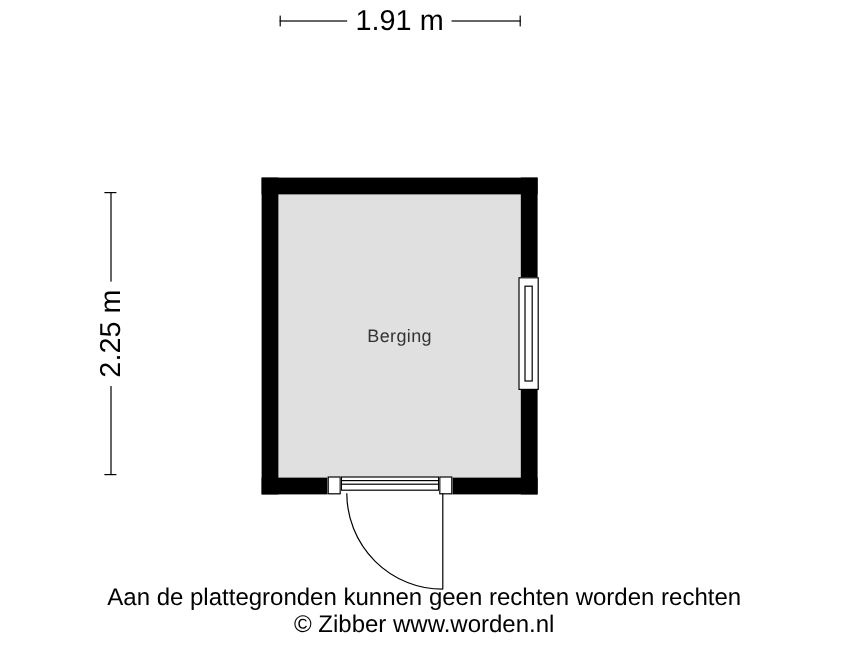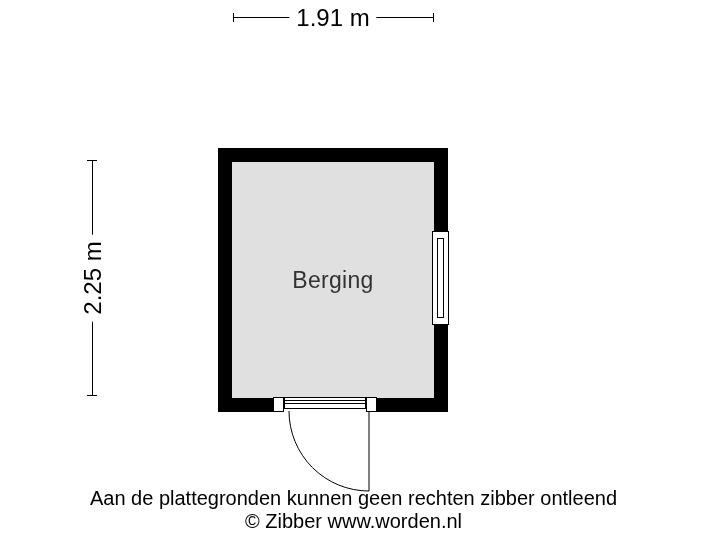--- a/index.html
+++ b/index.html
@@ -46,7 +46,7 @@
     display: flex; align-items: center; justify-content: center;
   }
   .room-label {
-    font-size: 23px;
+    font-size: 15px;
     color: var(--room-label);
     letter-spacing: 0.3px;
     text-align: right;

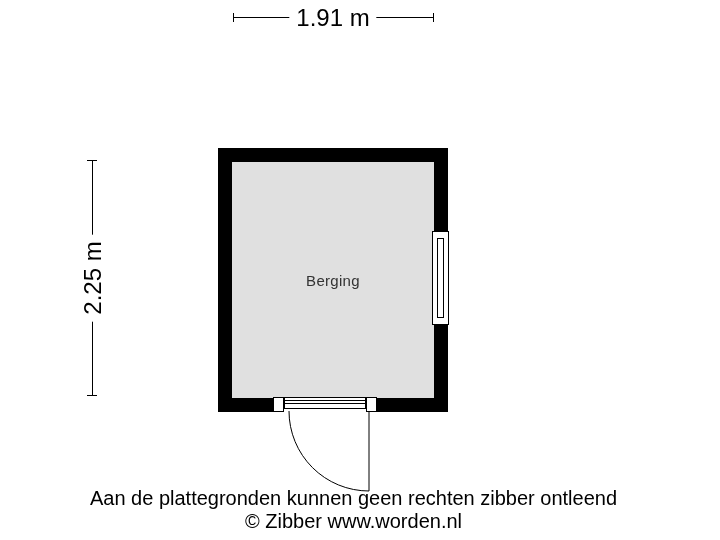--- a/index.html
+++ b/index.html
@@ -141,7 +141,7 @@
   </svg>
 
   <div class="footer">
-    <div>Aan de plattegronden kunnen geen rechten zibber ontleend</div>
+    <div>Aan de plattegronden kunnen geen rechten worden rechten</div>
     <div>© Zibber www.worden.nl</div>
   </div>
 

